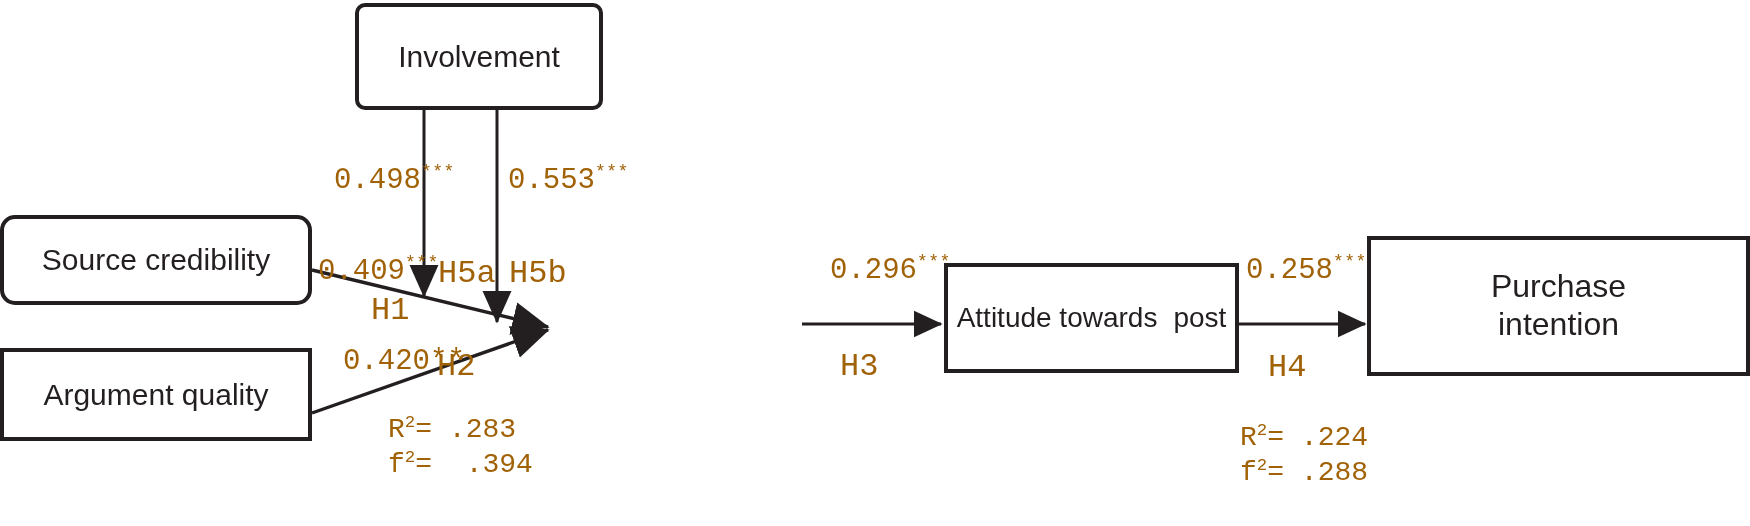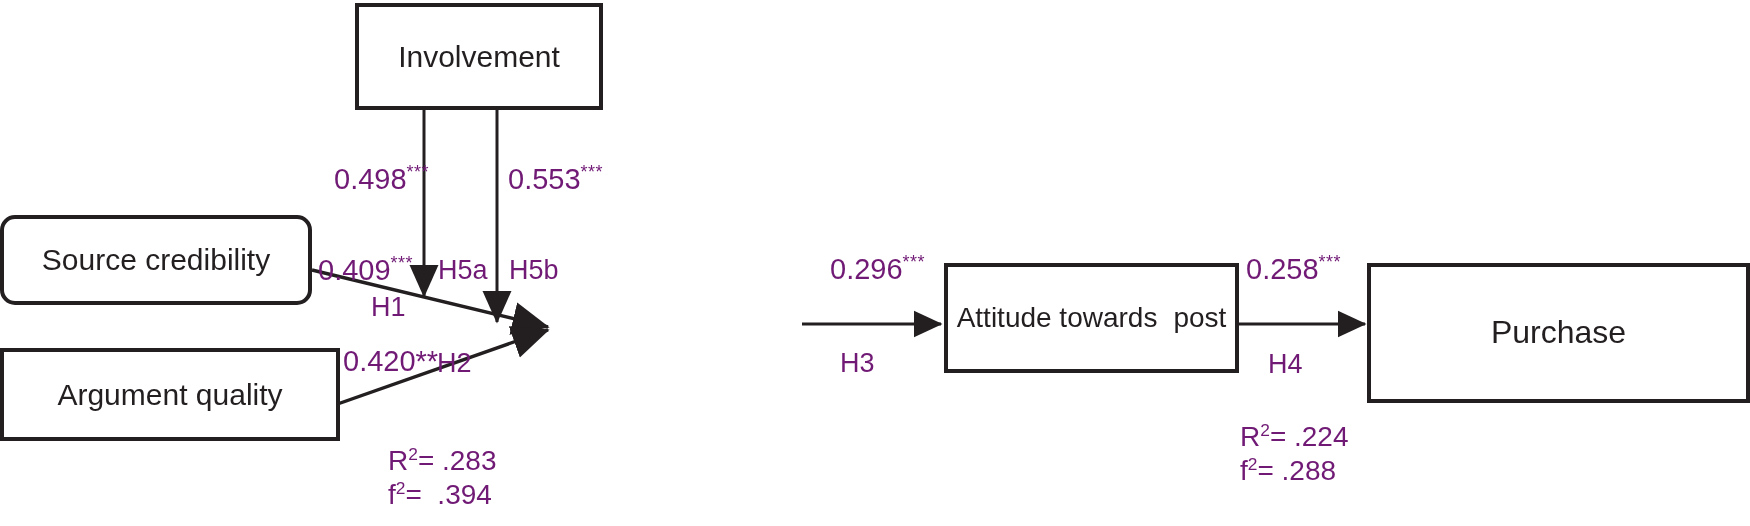--- a/index.html
+++ b/index.html
@@ -60,7 +60,7 @@
     <line x1="1239" y1="324" x2="1365" y2="324" stroke="#231f20" stroke-width="3" marker-end="url(#ahb)"></line>
   </svg>
 
-  <div class="node" style="left:355px;top:3px;width:248px;height:107px;font-size:30px;">
+  <div class="node" style="left:355px;top:3px;width:248px;height:107px;font-size:30px;border-radius:10px;">
     <span>Involvement</span>
   </div>
 

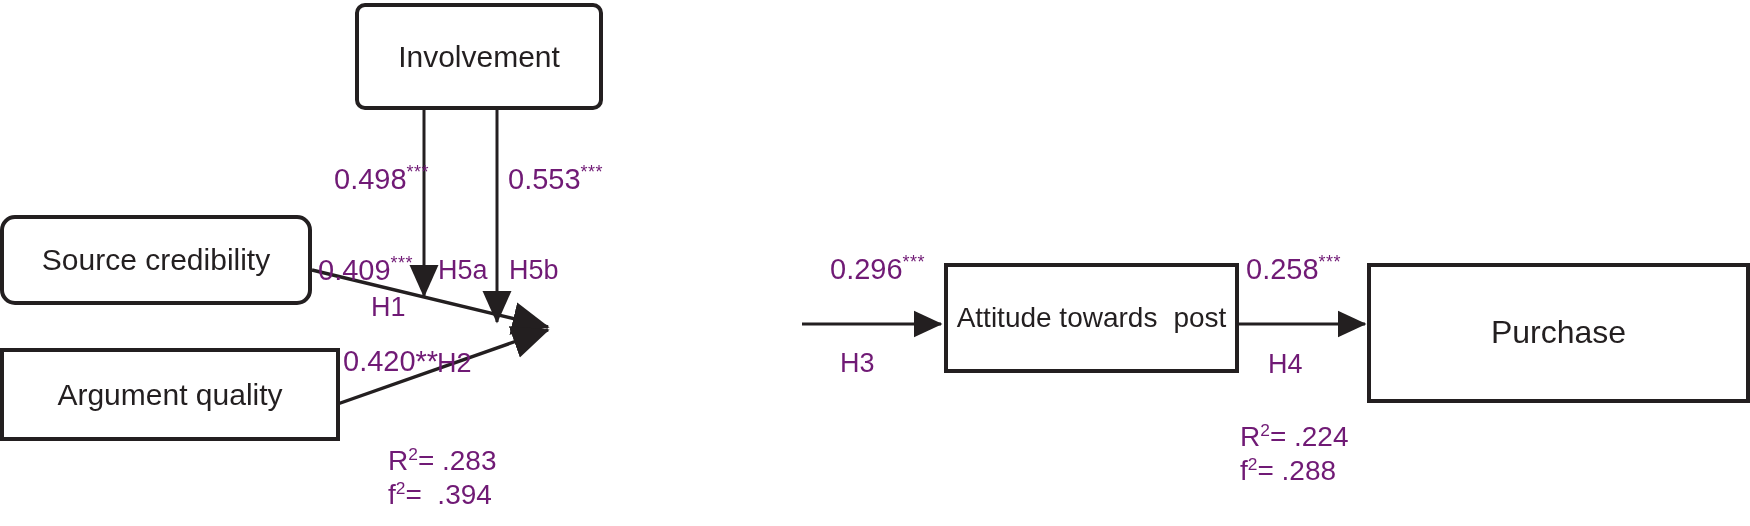--- a/index.html
+++ b/index.html
@@ -20,8 +20,8 @@
   .node span{display:block;padding:0 8px;}
   .lbl{
     position:absolute;
-    font-family:Liberation Sans, sans-serif;
-    color:#701a75;
+    font-family:Liberation Mono, monospace;
+    color:#a16207;
     white-space:nowrap;
     z-index:4;
   }

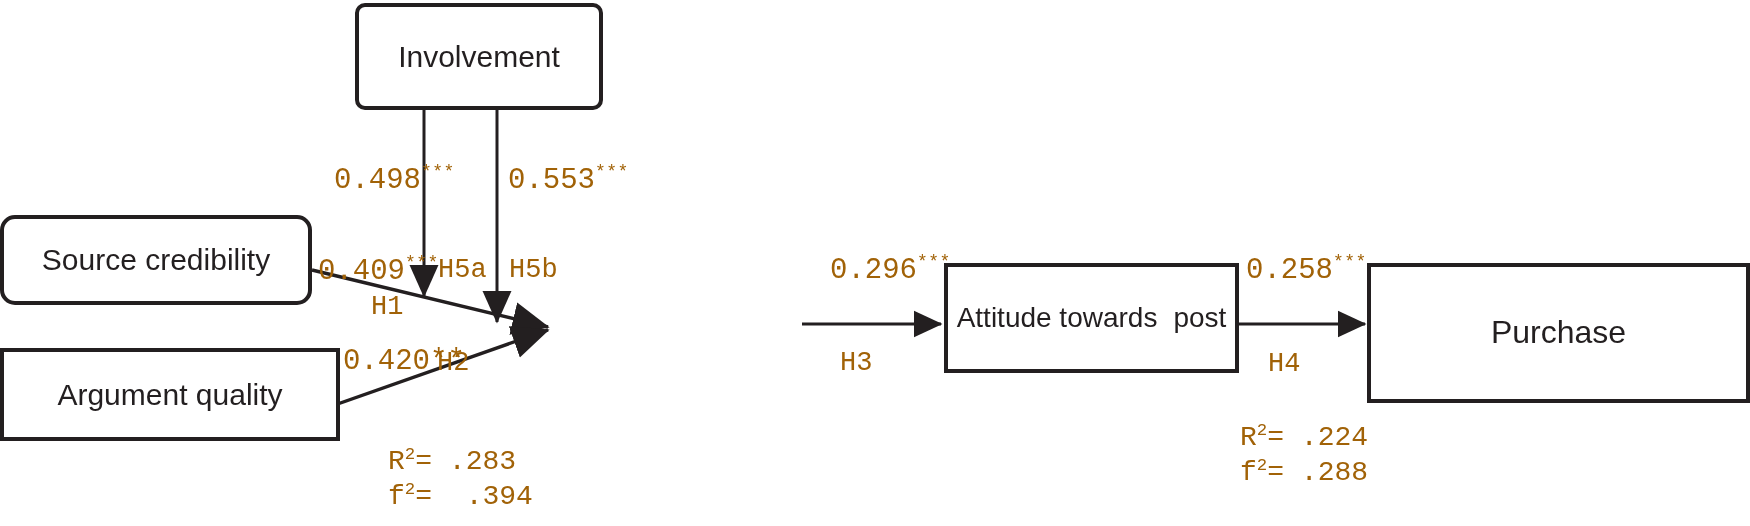--- a/index.html
+++ b/index.html
@@ -27,7 +27,7 @@
   }
   .coef{font-size:29px;}
   .coef sup{font-size:0.62em;vertical-align:super;letter-spacing:0.5px;}
-  .hyp{font-size:27px;}
+  .hyp{font-size:32px;}
   .stat{font-size:28px;line-height:1.22;}
   .stat sup{font-size:0.62em;vertical-align:super;}
   .stat div{white-space:pre;}

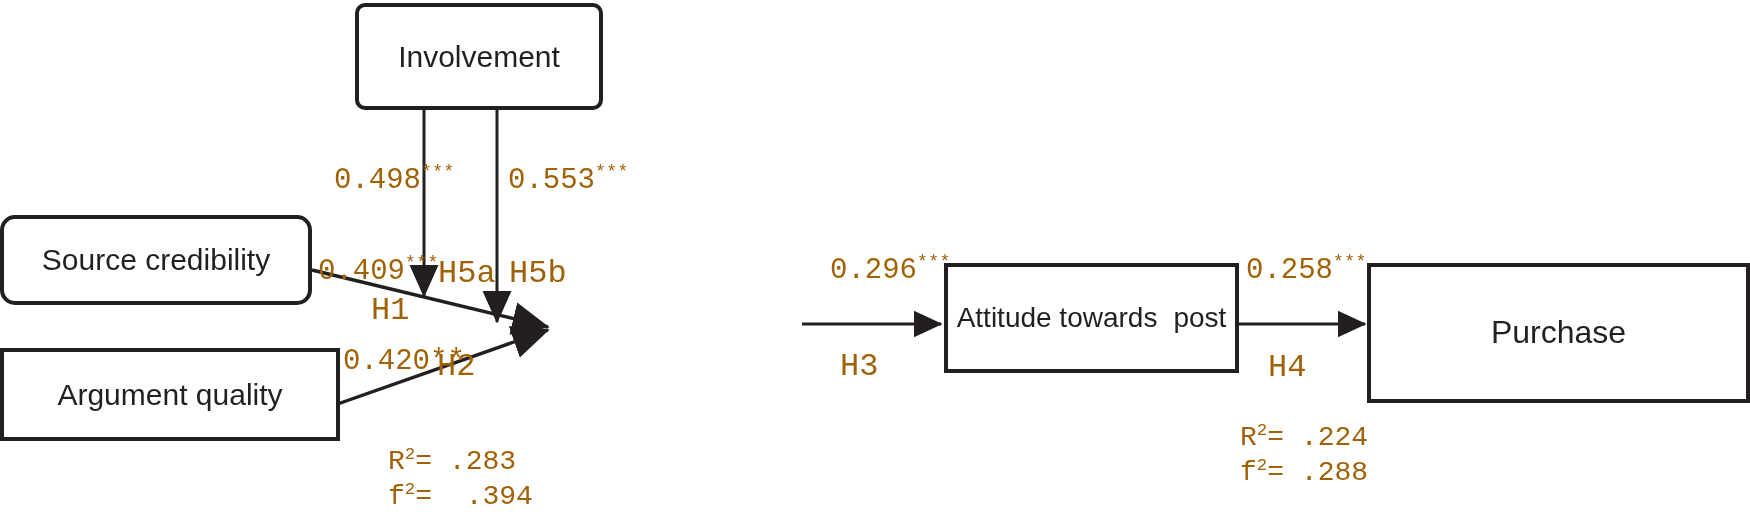--- a/index.html
+++ b/index.html
@@ -78,7 +78,7 @@
     <span>post</span>
   </div>
 
-  <div class="node" style="left:1367px;top:236px;width:383px;height:140px;font-size:32px;flex-direction:column;margin-top:27px;">
+  <div class="node" style="left:1367px;top:236px;width:383px;height:140px;font-size:32px;flex-direction:column;">
     <span>Purchase</span>
   </div>
 

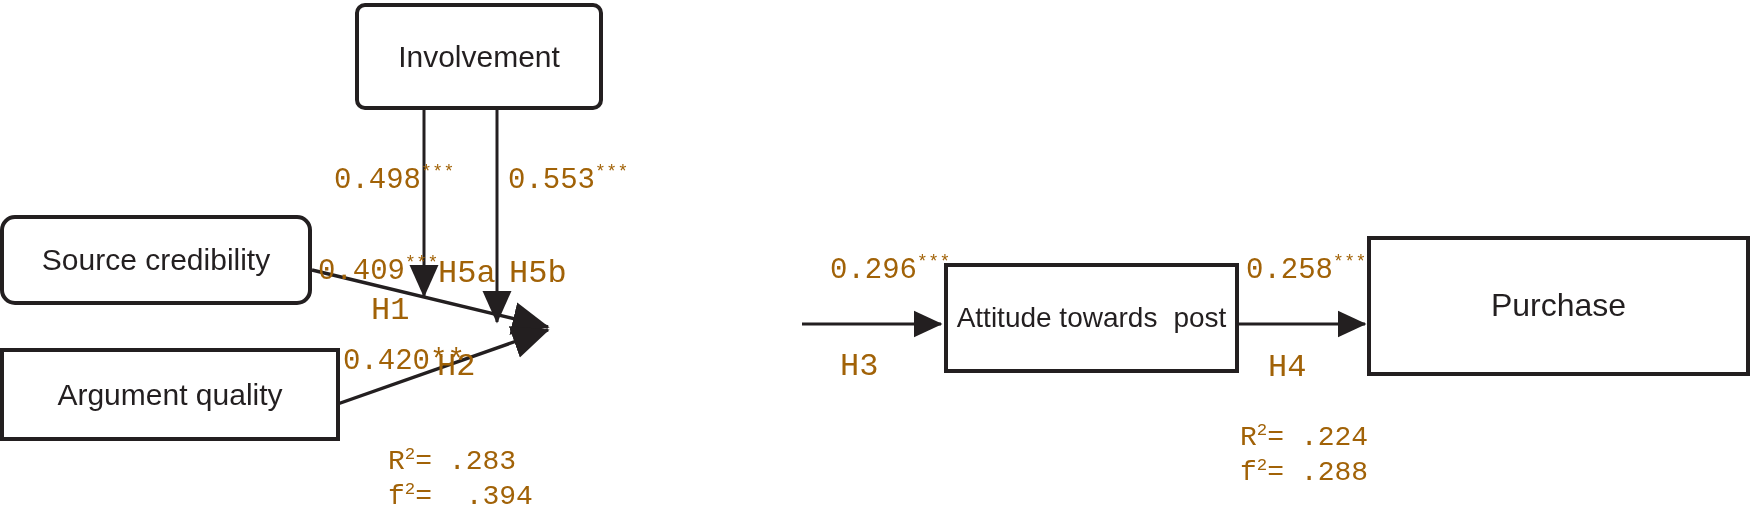--- a/index.html
+++ b/index.html
@@ -80,6 +80,7 @@
 
   <div class="node" style="left:1367px;top:236px;width:383px;height:140px;font-size:32px;flex-direction:column;">
     <span>Purchase</span>
+    <span>intention</span>
   </div>
 
   <div class="lbl coef" style="left:334px;top:162px;">

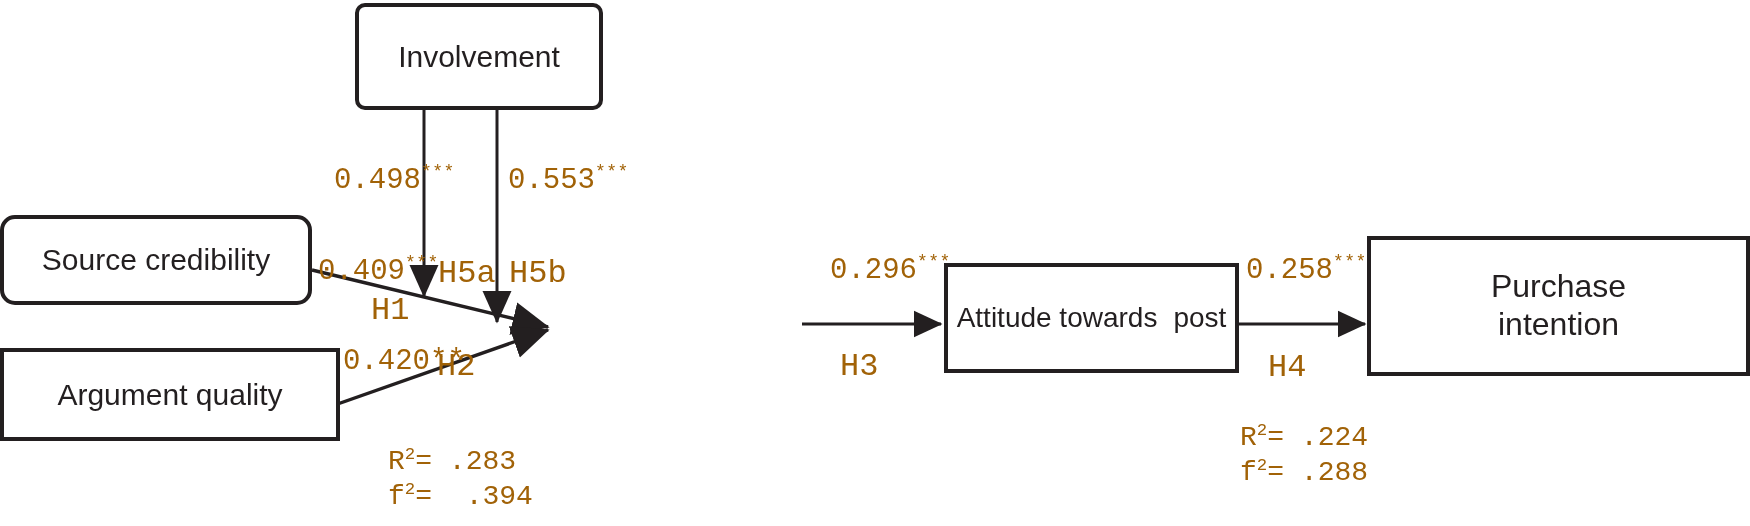--- a/index.html
+++ b/index.html
@@ -68,7 +68,7 @@
     <span>Source credibility</span>
   </div>
 
-  <div class="node" style="left:0px;top:348px;width:340px;height:93px;font-size:30px;">
+  <div class="node" style="left:0px;top:348px;width:312px;height:93px;font-size:30px;">
     <span>Argument quality</span>
   </div>
 

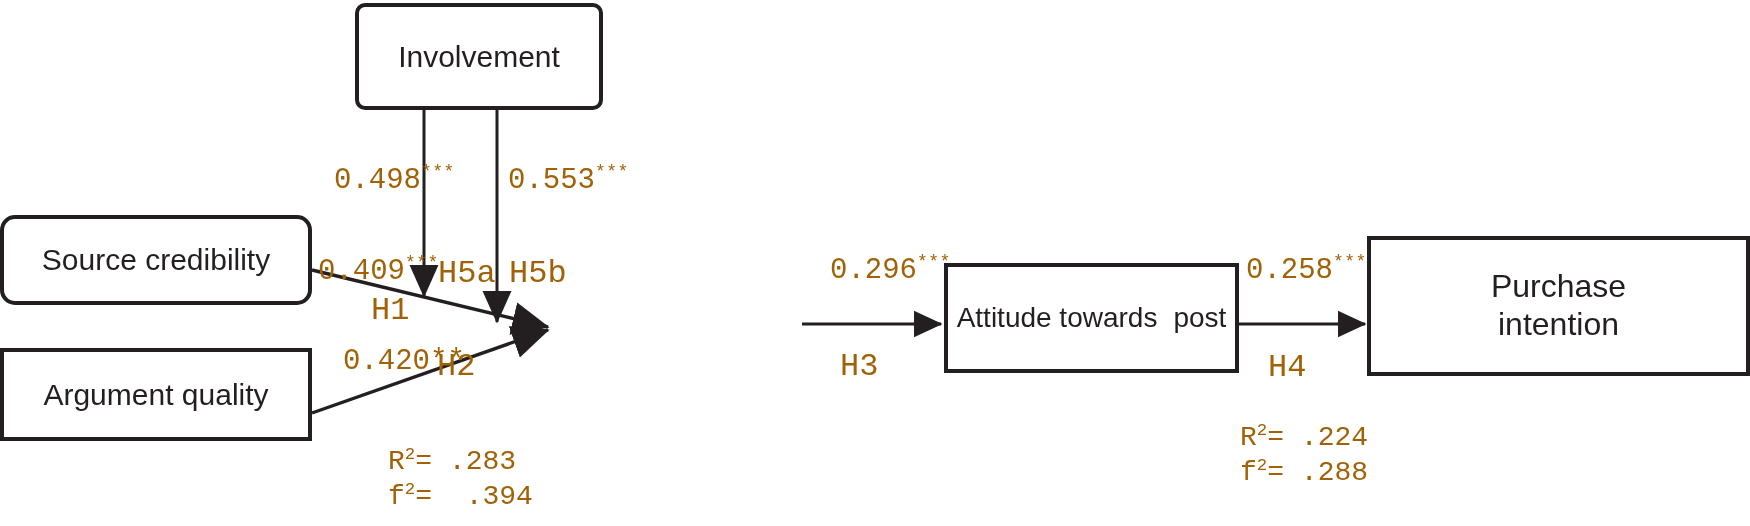--- a/index.html
+++ b/index.html
@@ -119,7 +119,7 @@
 
   <div class="lbl hyp" style="left:1268px;top:349px;">H4</div>
 
-  <div class="lbl stat" style="left:388px;top:412px;margin-top:32px;">
+  <div class="lbl stat" style="left:388px;top:412px;">
     <div><span>R</span><sup>2</sup><span>= .283</span></div>
     <div><span>f</span><sup>2</sup><span>=  .394</span></div>
   </div>

